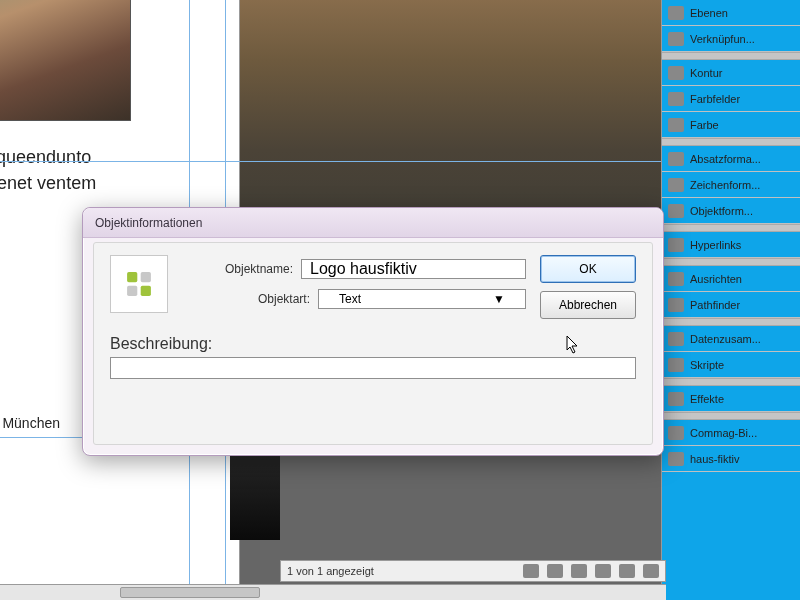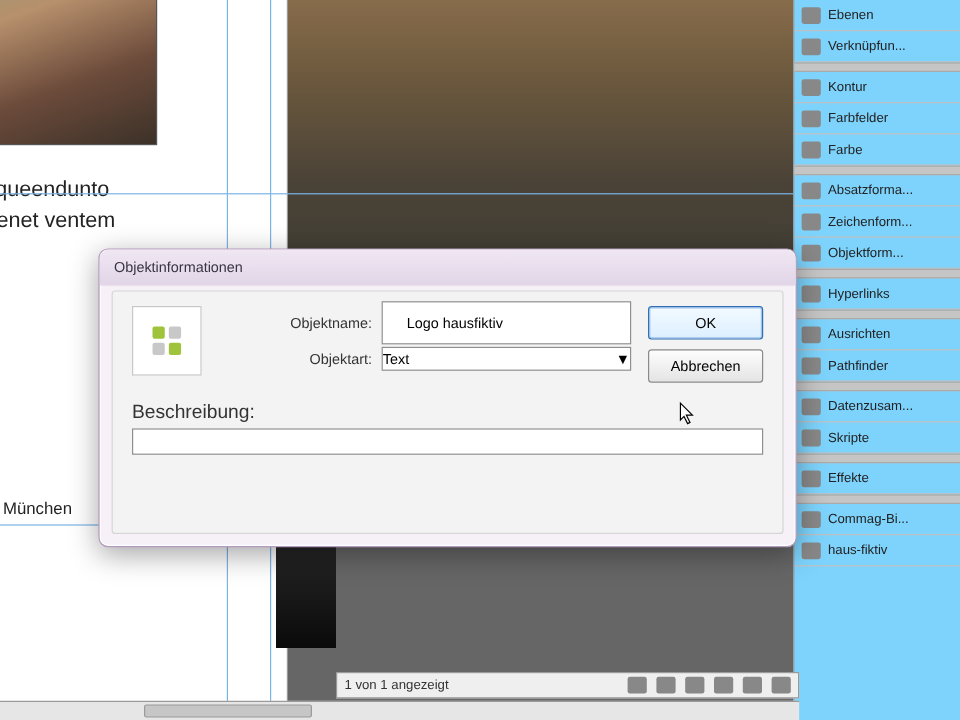--- a/index.html
+++ b/index.html
@@ -18,7 +18,7 @@
 .guide-v { position: absolute; top: 0; bottom: 0; width: 1px; background: #7bb4e6; }
 
 
-.panels { position: absolute; right: 0; top: 0; width: 139px; bottom: 0; background: #7dd3fc; border-left: 1px solid #9a9a9a; }
+.panels { position: absolute; right: 0; top: 0; width: 139px; bottom: 0; background: #0ea5e9; border-left: 1px solid #9a9a9a; }
 .panel-item { display: flex; align-items: center; height: 26px; padding: 0 6px; font-size: 11px; color: #222; border-bottom: 1px solid #c0c0c0; gap: 6px; cursor: default; }
 .panel-sep { height: 8px; background: #c5c5c5; border-top: 1px solid #aaa; border-bottom: 1px solid #aaa; }
 .panel-item .ico { width: 16px; height: 14px; flex: none; display: inline-block; background: #888; border-radius: 2px; }

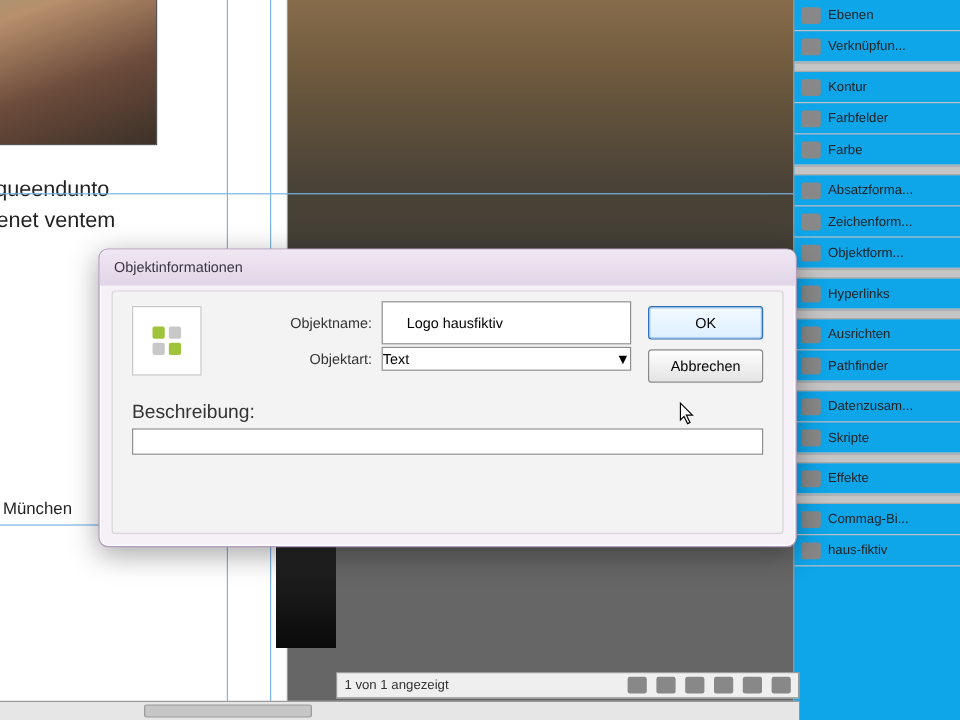--- a/index.html
+++ b/index.html
@@ -40,7 +40,7 @@
 .thumb svg { width: 34px; height: 34px; }
 .row { display: flex; align-items: center; height: 24px; margin-bottom: 6px; font-size: 12px; }
 .row label { width: 120px; text-align: right; margin-right: 8px; color: #333; }
-.row input[type=text] { flex: 1; height: 36px; border: 1px solid #8f8f8f; background: #fff; font-size: 12px; padding: 0 20px; }
+.row input[type=text] { flex: 1; height: 20px; border: 1px solid #8f8f8f; background: #fff; font-size: 16px; padding: 0 8px; }
 .row .combo { flex: 1; height: 20px; border: 1px solid #8f8f8f; background: #fff; font-size: 12px; padding: 0 0; display: flex; align-items: center; justify-content: space-between; }
 .form-area { margin-left: 80px; margin-right: 110px; }
 .meta-line { font-size: 12px; margin-left: 88px; margin-top: 4px; color: #333; }

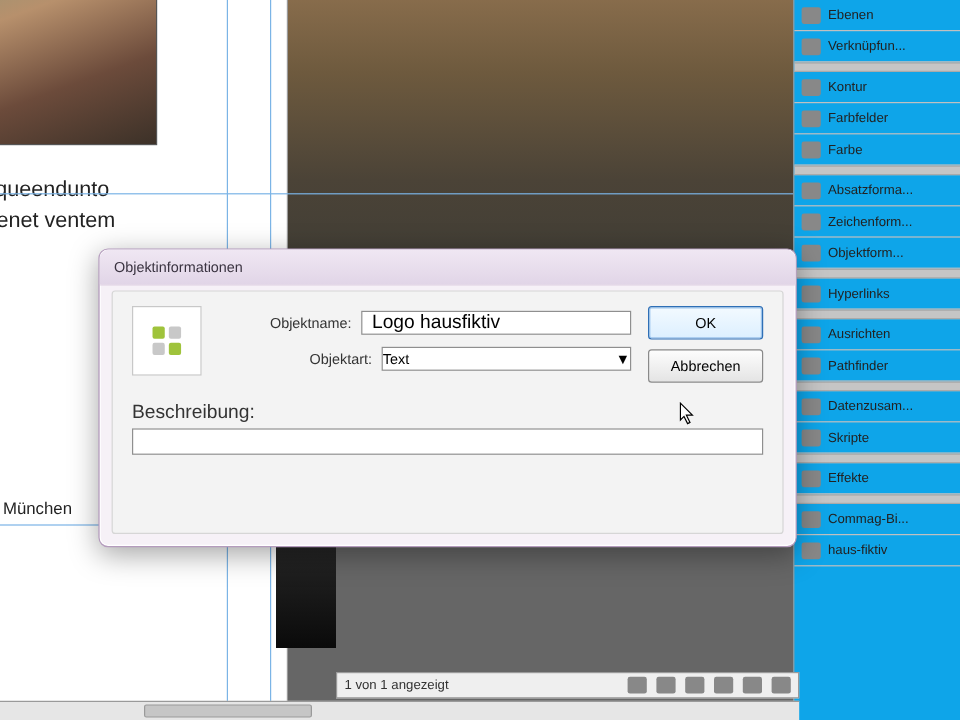--- a/index.html
+++ b/index.html
@@ -41,7 +41,7 @@
 .row { display: flex; align-items: center; height: 24px; margin-bottom: 6px; font-size: 12px; }
 .row label { width: 120px; text-align: right; margin-right: 8px; color: #333; }
 .row input[type=text] { flex: 1; height: 20px; border: 1px solid #8f8f8f; background: #fff; font-size: 16px; padding: 0 8px; }
-.row .combo { flex: 1; height: 20px; border: 1px solid #8f8f8f; background: #fff; font-size: 12px; padding: 0 0; display: flex; align-items: center; justify-content: space-between; }
+.row .combo { flex: 1; height: 20px; border: 1px solid #8f8f8f; background: #fff; font-size: 12px; padding: 0 20px; display: flex; align-items: center; justify-content: space-between; }
 .form-area { margin-left: 80px; margin-right: 110px; }
 .meta-line { font-size: 12px; margin-left: 88px; margin-top: 4px; color: #333; }
 .desc-label { font-size: 16px; margin-top: 24px; color: #333; }

